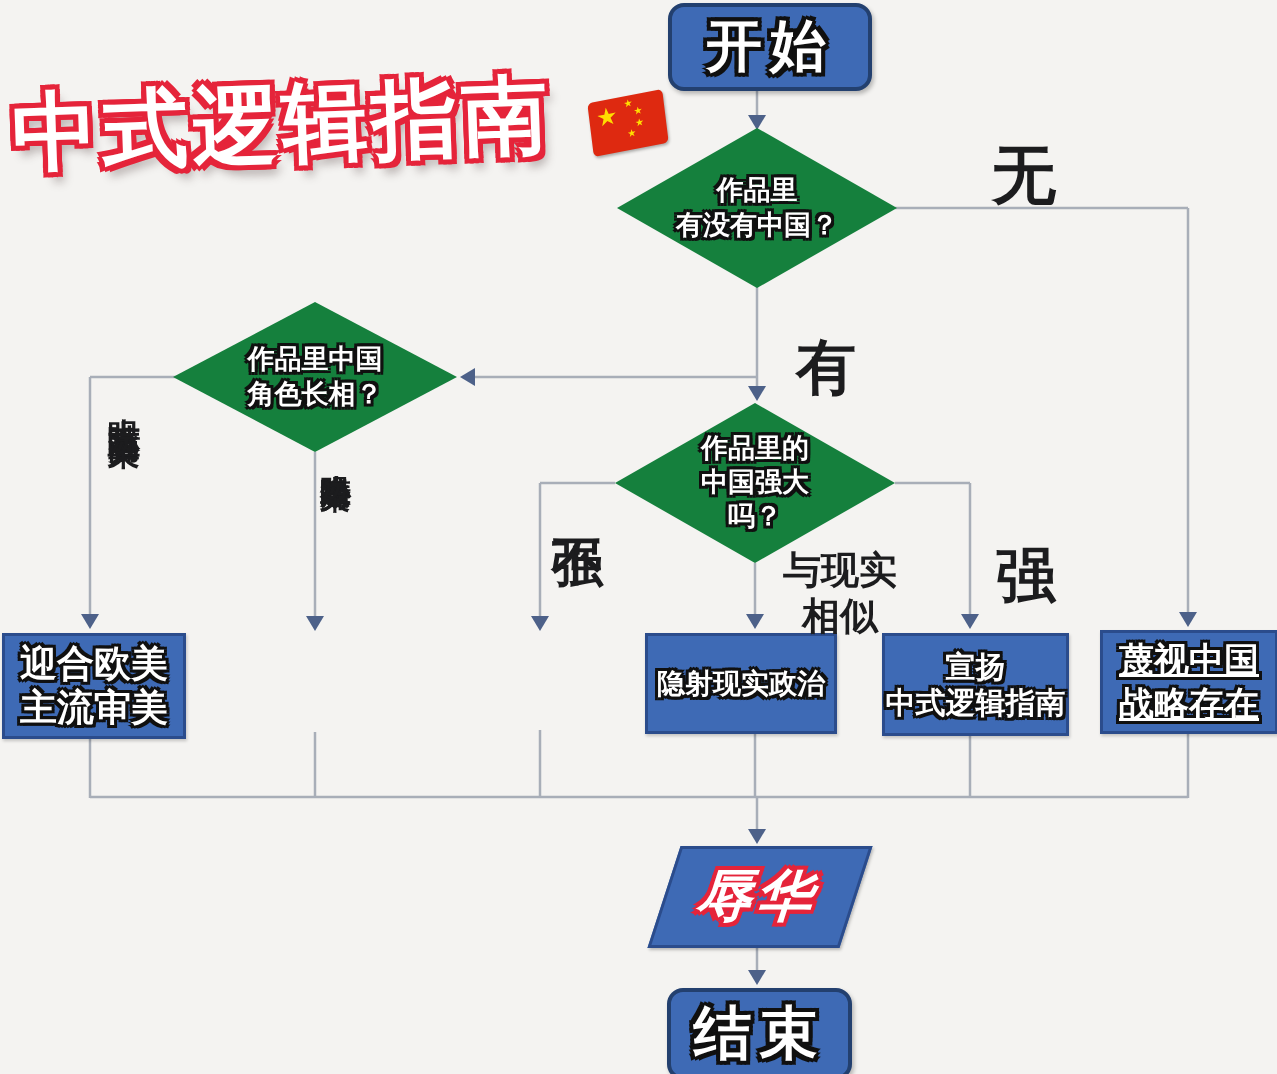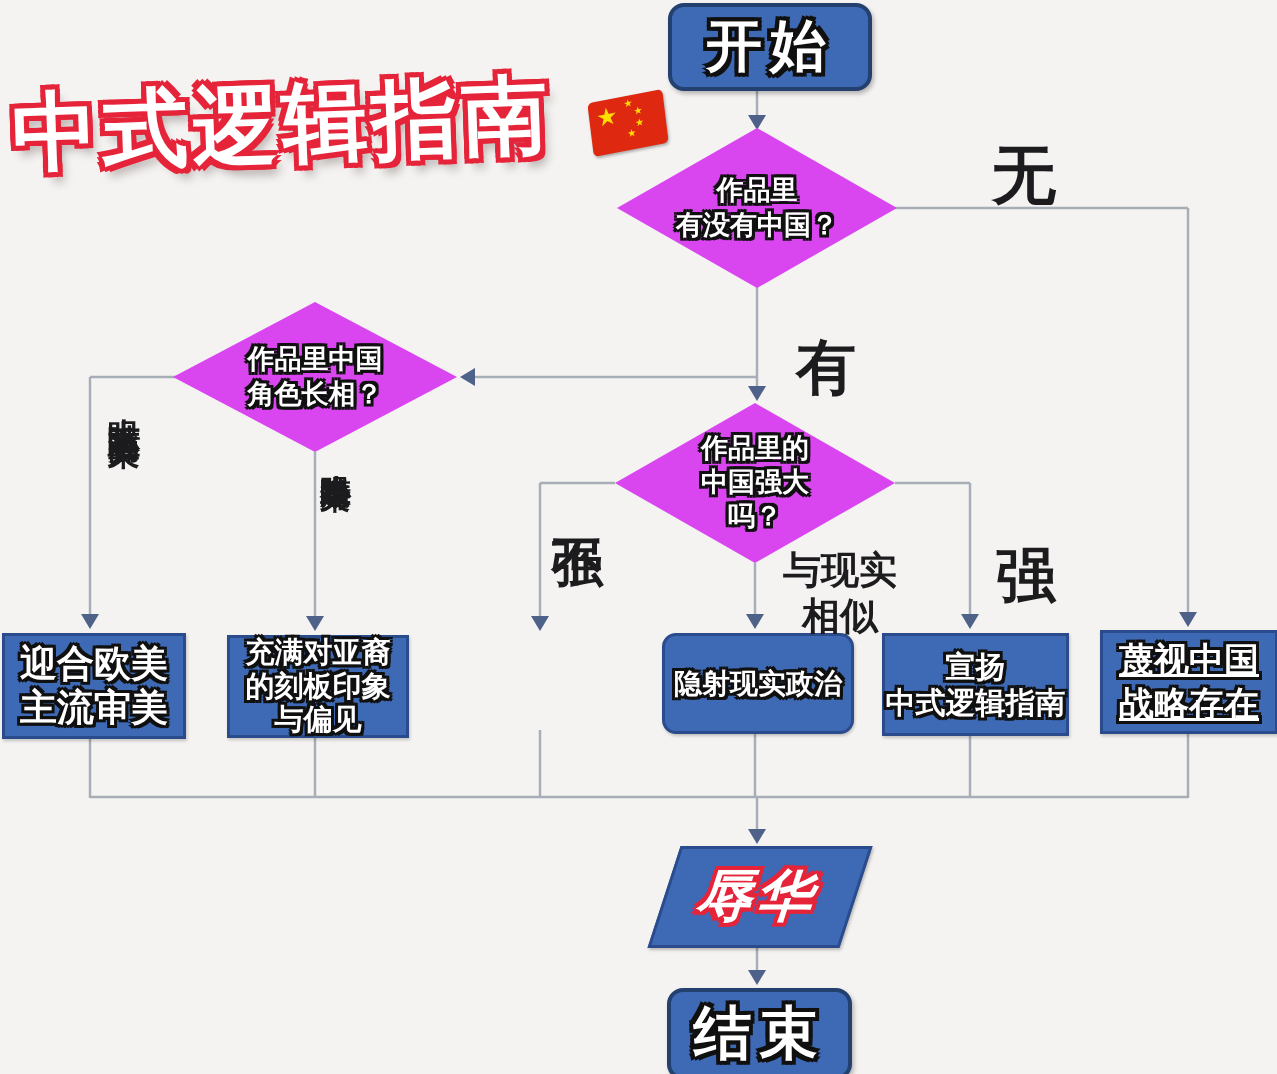--- a/index.html
+++ b/index.html
@@ -15,7 +15,7 @@
         color:#fff;font-weight:900;text-align:center;white-space:pre-line;}
   .rounded{background:#3e6ab5;border:4px solid #23406f;border-radius:16px;
            box-shadow:2px 3px 4px rgba(0,0,0,.25);}
-  .diamond{background:#d946ef;clip-path:polygon(50% 0,100% 50%,50% 100%,0 50%);}
+  .diamond{background:#15803d;clip-path:polygon(50% 0,100% 50%,50% 100%,0 50%);}
   .rect{background:#3e6ab5;border:3px solid #2b4c8c;box-shadow:1px 2px 3px rgba(0,0,0,.2);}
   .para{background:#3e6ab5;border:3px solid #2b4c8c;transform:skewX(-18deg);
         box-shadow:2px 2px 3px rgba(0,0,0,.25);}

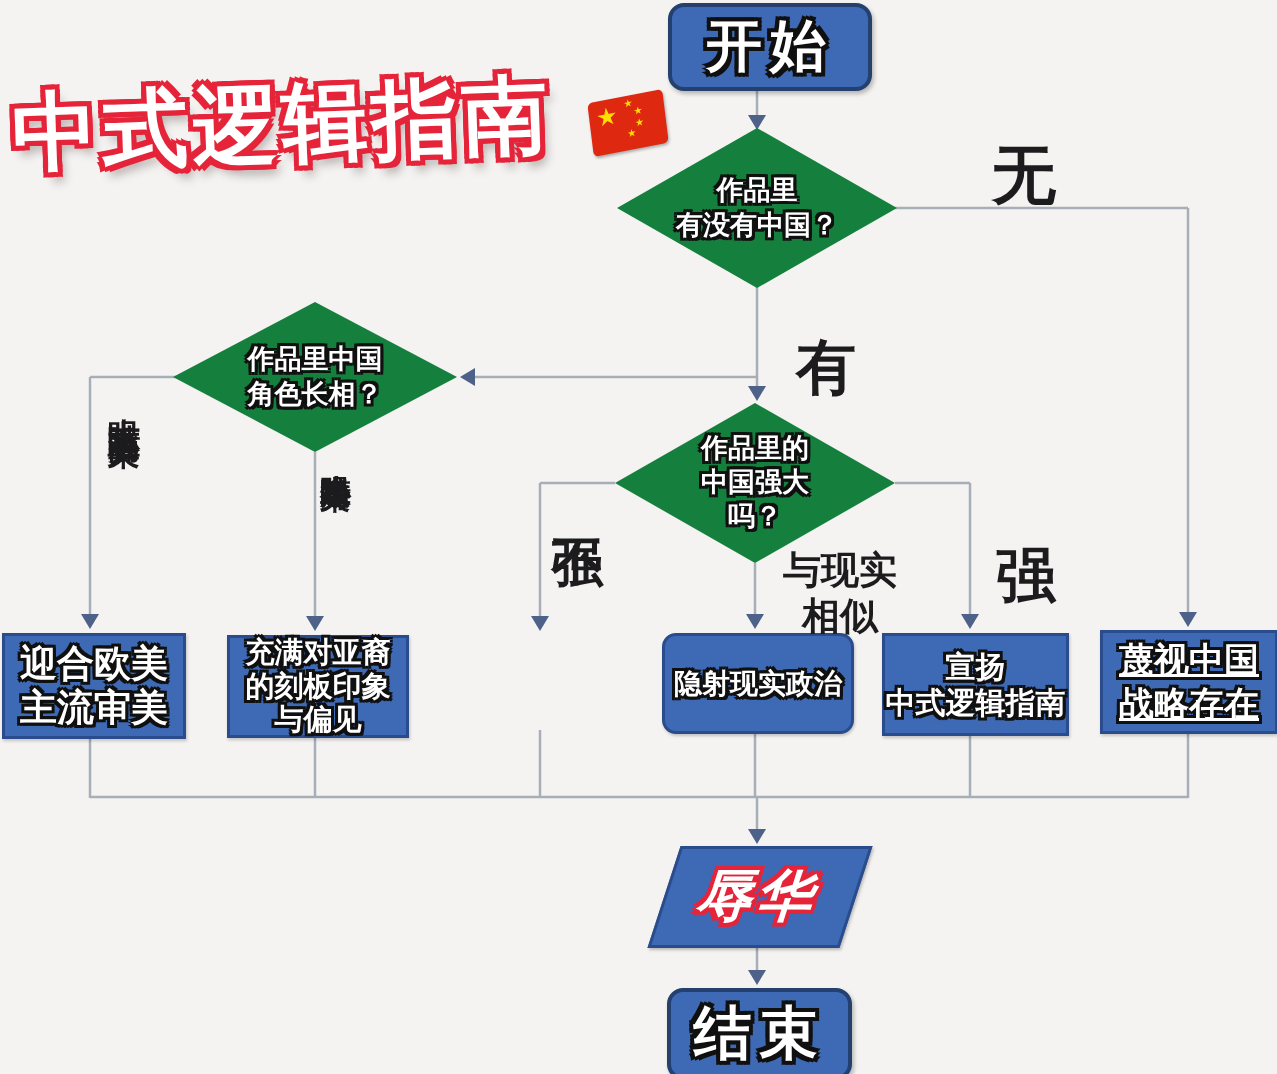--- a/index.html
+++ b/index.html
@@ -138,9 +138,6 @@
 
   <div id="box1" class="node rect olb3">迎合欧美
 主流审美</div>
-  <div id="box2" class="node rect olb3">充满对亚裔
-的刻板印象
-与偏见</div>
   <div id="box4" class="node rect olb3">隐射现实政治</div>
   <div id="box5" class="node rect olb3">宣扬
 中式逻辑指南</div>

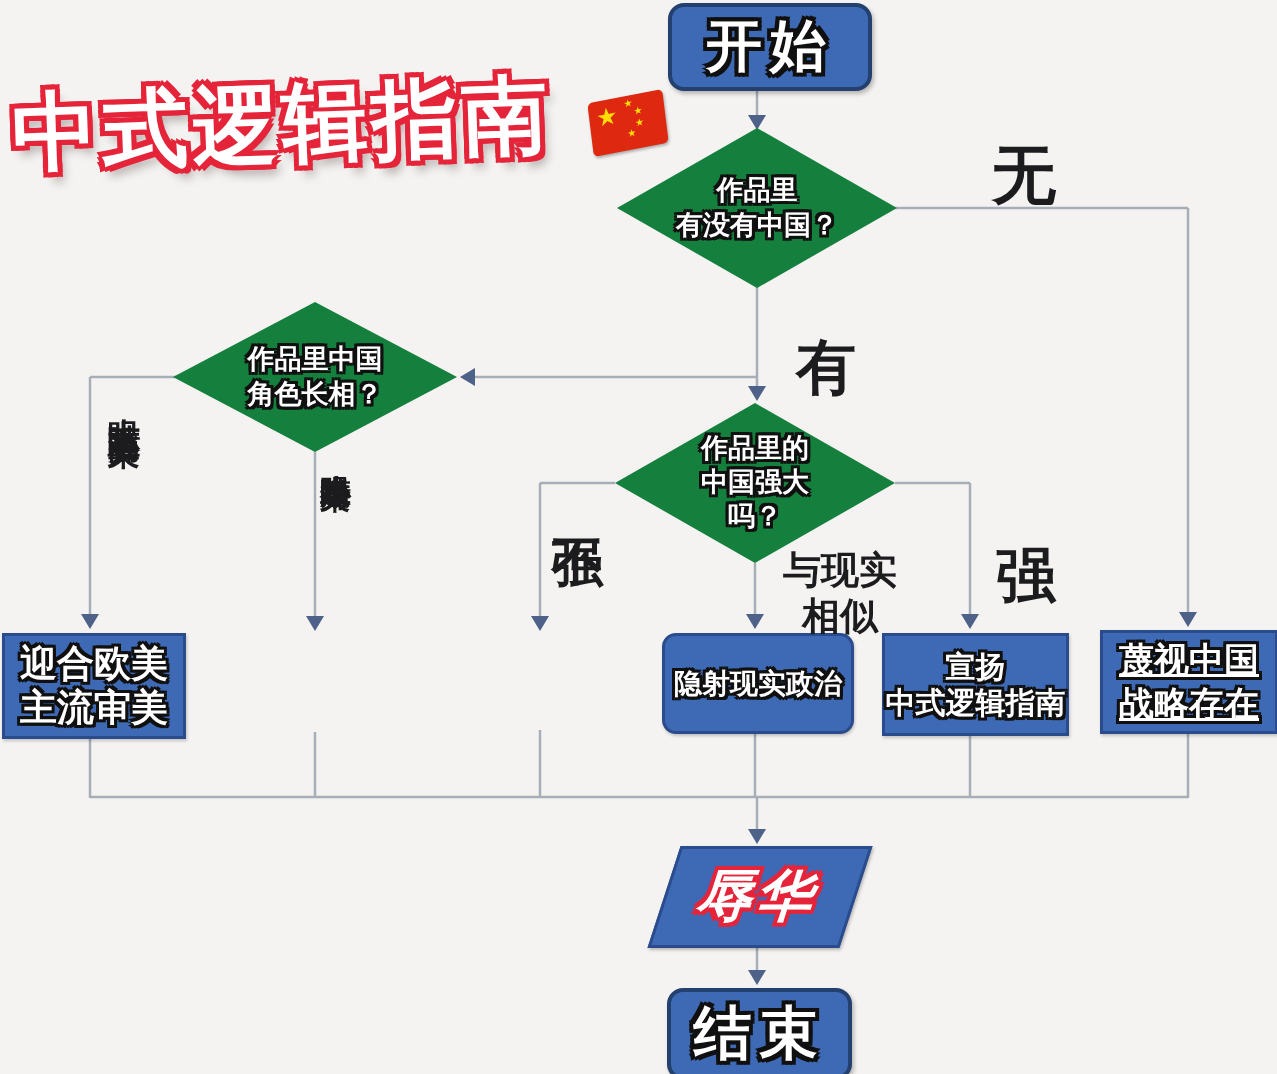--- a/index.html
+++ b/index.html
@@ -40,7 +40,7 @@
   #box1{left:2px;top:633px;width:178px;height:100px;font-size:37px;line-height:1.2;}
   #box2{left:227px;top:635px;width:176px;height:97px;font-size:29px;line-height:1.15;}
   #box3{left:448px;top:635px;width:185px;height:95px;font-size:28px;}
-  #box4{left:662px;top:633px;width:186px;height:95px;font-size:28px;border-radius:14px;}
+  #box4{left:645px;top:633px;width:186px;height:95px;font-size:28px;}
   #box5{left:882px;top:633px;width:181px;height:97px;font-size:30px;line-height:1.2;}
   #box6{left:1100px;top:630px;width:172px;height:98px;font-size:35px;line-height:1.25;text-decoration:underline;}
   #verdict{left:664px;top:846px;width:186px;height:96px;font-size:56px;letter-spacing:4px;}

